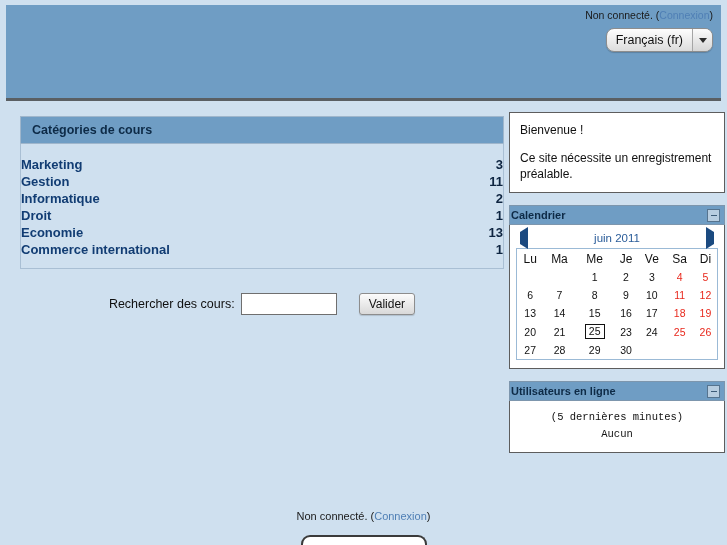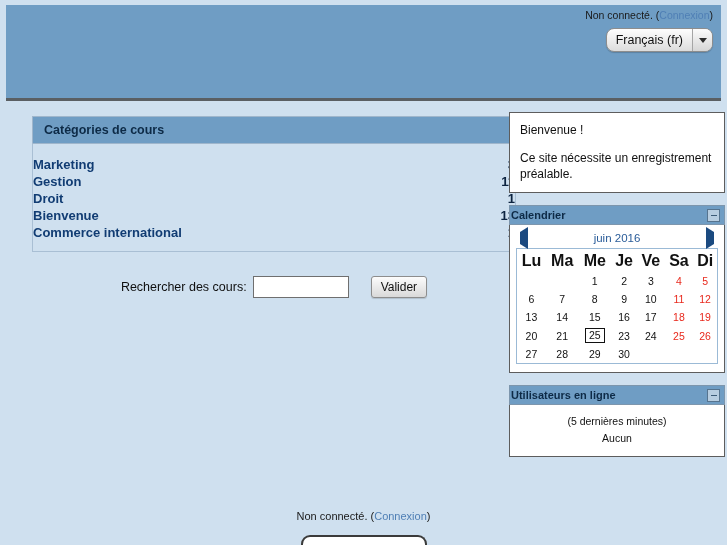--- a/index.html
+++ b/index.html
@@ -94,7 +94,7 @@
   }
   #left-col {
     position: absolute;
-    left: 26px;
+    left: 14px;
     top: 12px;
     width: 484px;
   }

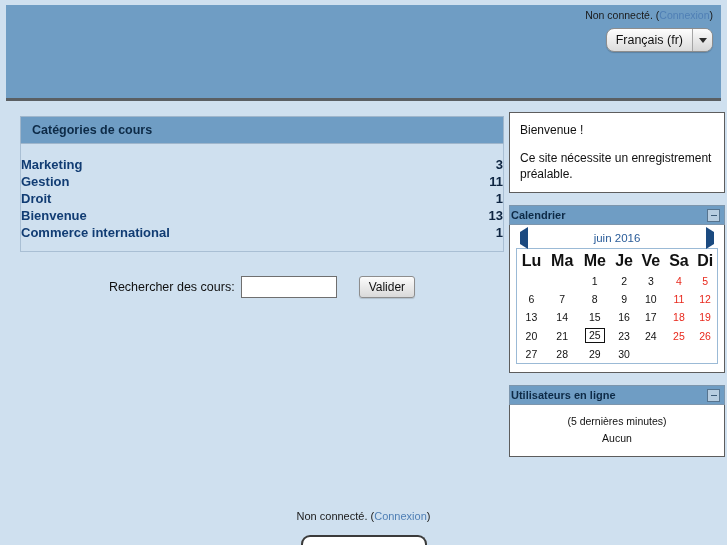--- a/index.html
+++ b/index.html
@@ -356,6 +356,10 @@
                 <tr>
                   <td class="catname"><a href="#">Gestion</a></td>
                   <td class="catcount">11</td>
+                </tr>
+                <tr>
+                  <td class="catname"><a href="#">Informatique</a></td>
+                  <td class="catcount">2</td>
                 </tr>
                 <tr>
                   <td class="catname"><a href="#">Droit</a></td>

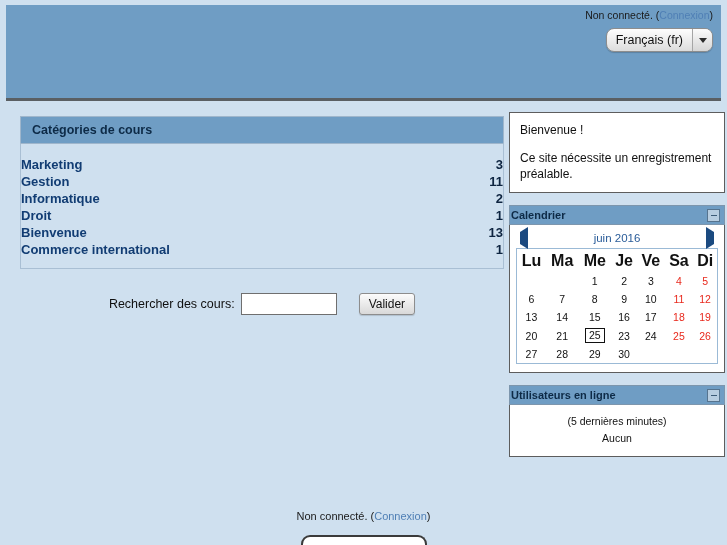--- a/index.html
+++ b/index.html
@@ -366,7 +366,7 @@
                   <td class="catcount">1</td>
                 </tr>
                 <tr>
-                  <td class="catname"><a href="#">Bienvenue</a></td>
+                  <td class="catname"><a href="#">Economie</a></td>
                   <td class="catcount">13</td>
                 </tr>
                 <tr>

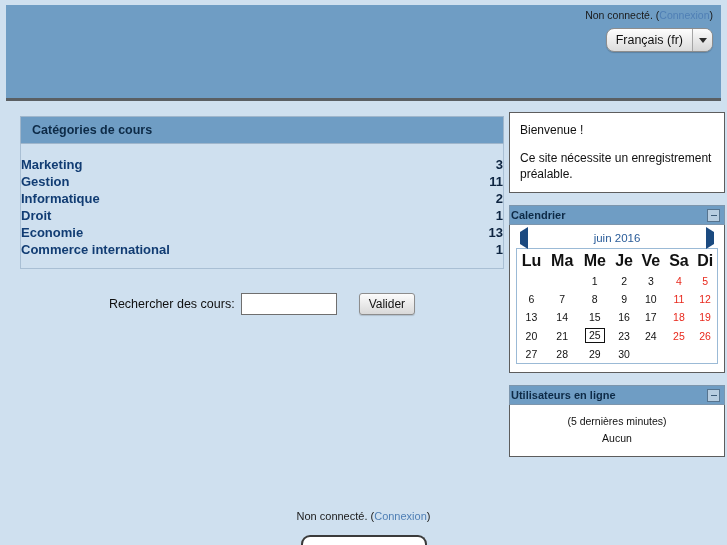--- a/index.html
+++ b/index.html
@@ -403,7 +403,7 @@
         <div class="block-content">
           <div class="cal-nav">
             <a href="#"><span class="arrow-left"></span></a>
-            <a href="#">juin 2016</a>
+            <a href="#">juin 2011</a>
             <a href="#"><span class="arrow-right"></span></a>
           </div>
           <table class="calendar">

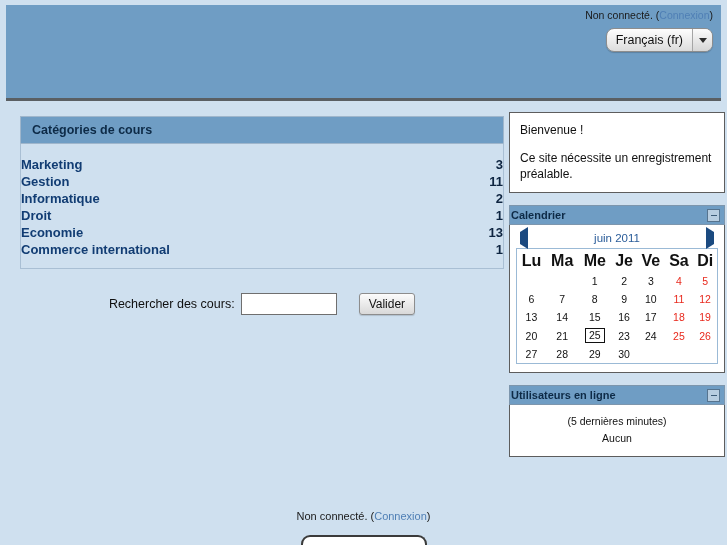--- a/index.html
+++ b/index.html
@@ -272,10 +272,10 @@
     text-align: center;
   }
   table.calendar th {
-    font-weight: bold;
+    font-weight: normal;
     color: #111;
     padding: 3px 0 2px 0;
-    font-size: 16px;
+    font-size: 12px;
     margin-top: 10px;
   }
   table.calendar td {

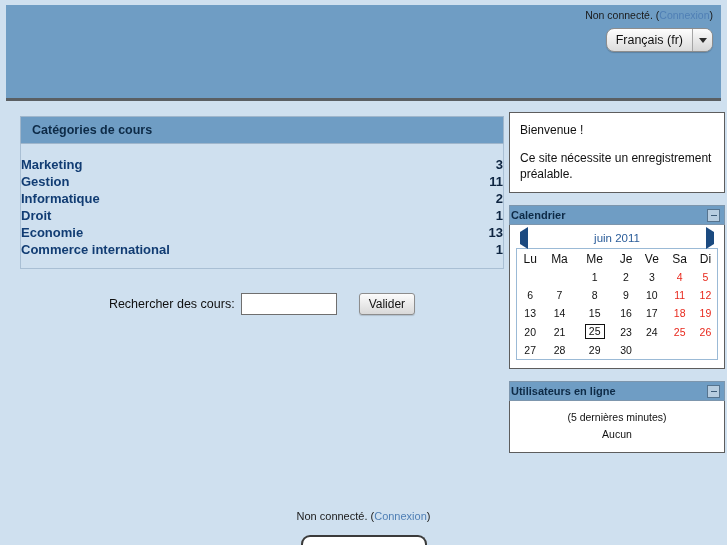--- a/index.html
+++ b/index.html
@@ -298,6 +298,7 @@
     line-height: 15px;
     color: #111;
     padding: 3px 0 2px 0;
+    font-family: Liberation Mono, monospace;
   }
 
   

